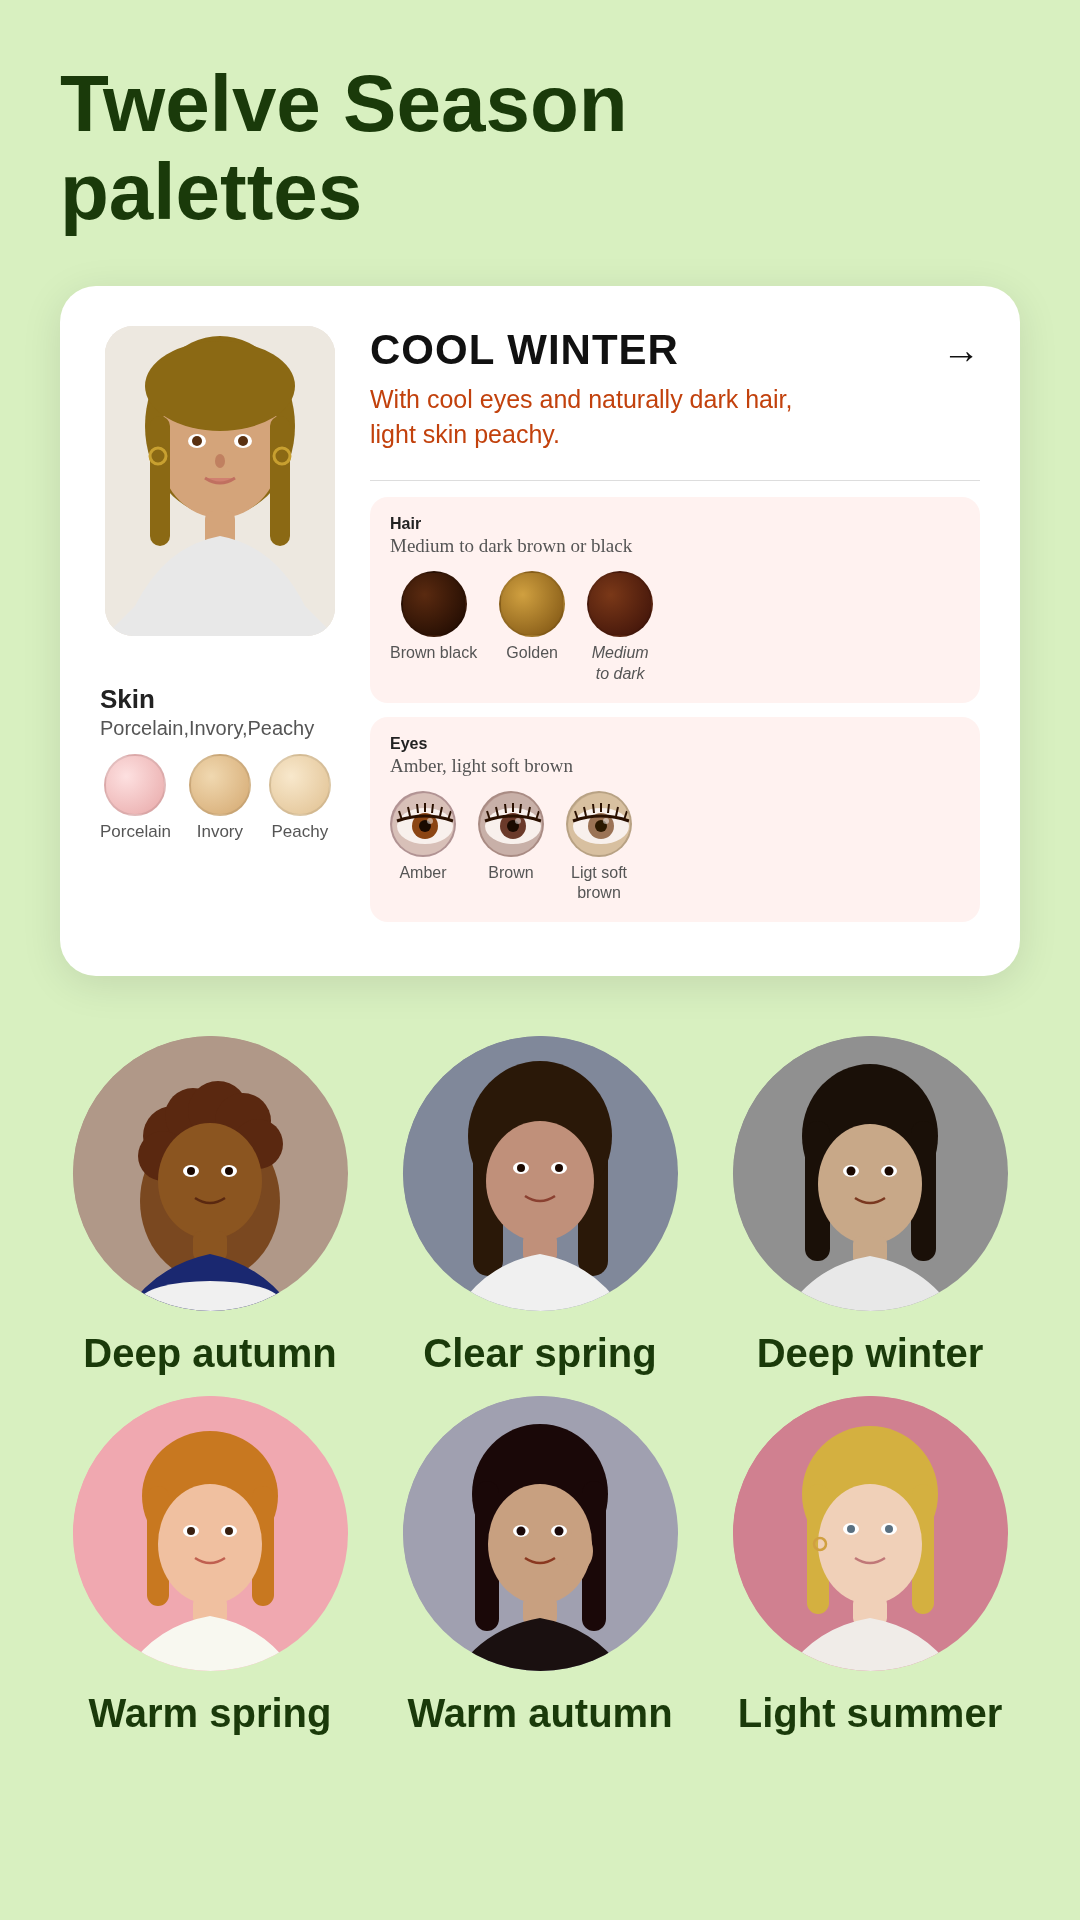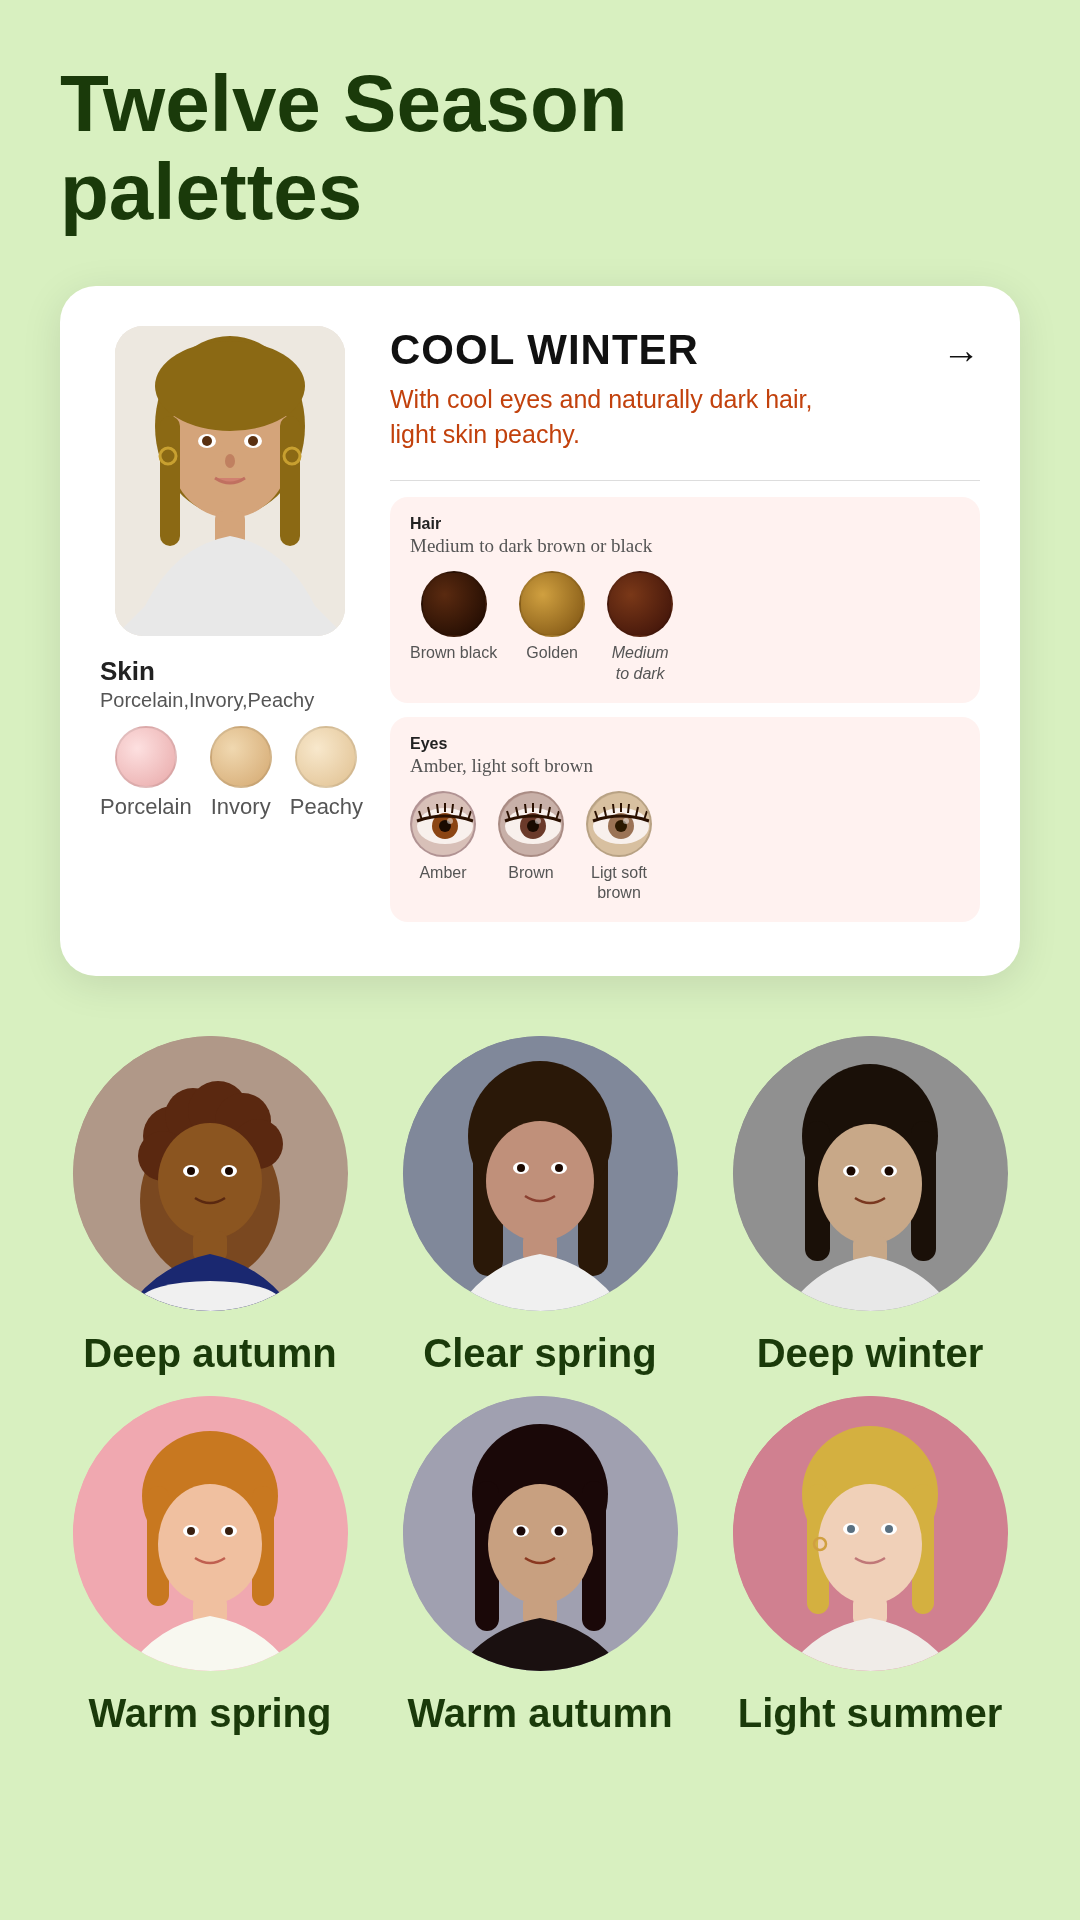--- a/index.html
+++ b/index.html
@@ -38,6 +38,7 @@
       align-items: center;
       min-width: 240px;
       max-width: 260px;
+      gap: 28px;
     }
 
     .person-photo {

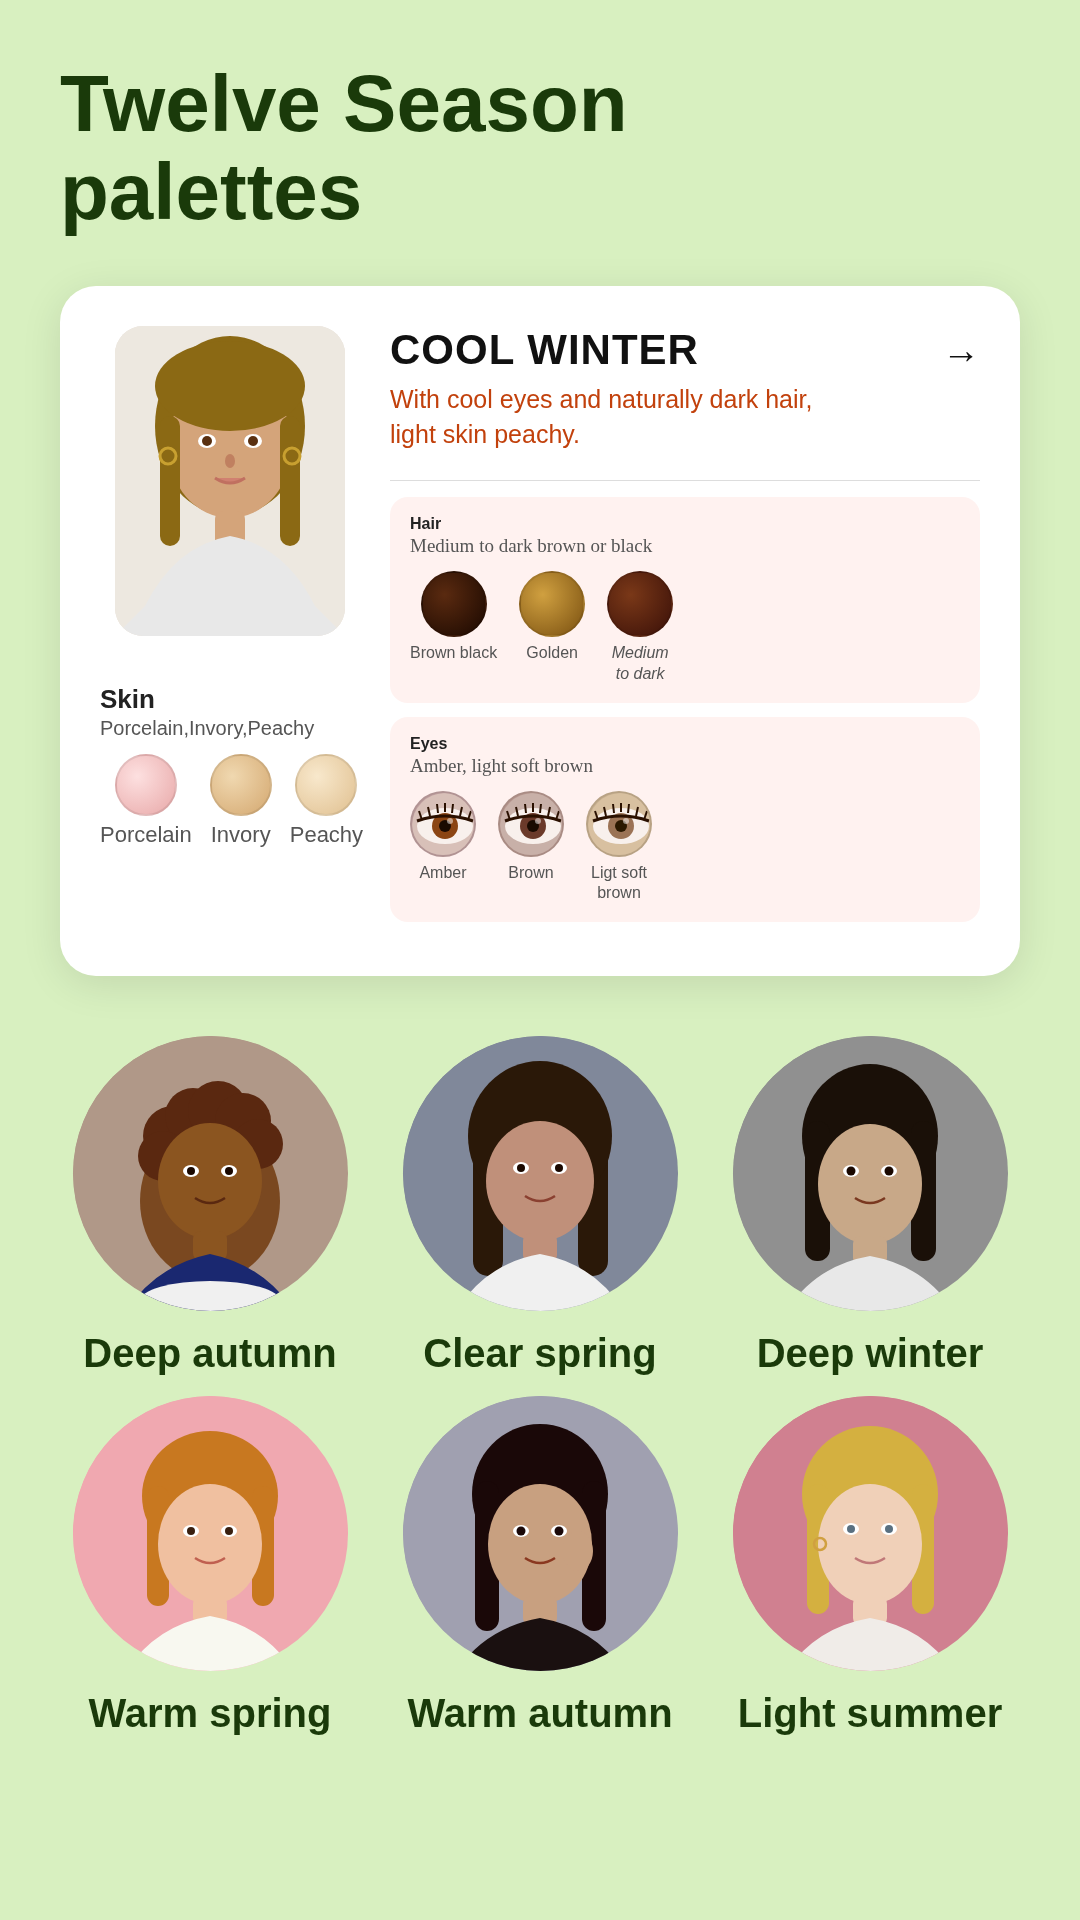--- a/index.html
+++ b/index.html
@@ -85,7 +85,7 @@
       border: 2px solid rgba(0,0,0,0.08);
     }
     .swatch-name {
-      font-size: 22px;
+      font-size: 17px;
       color: #555;
       text-align: center;
     }

